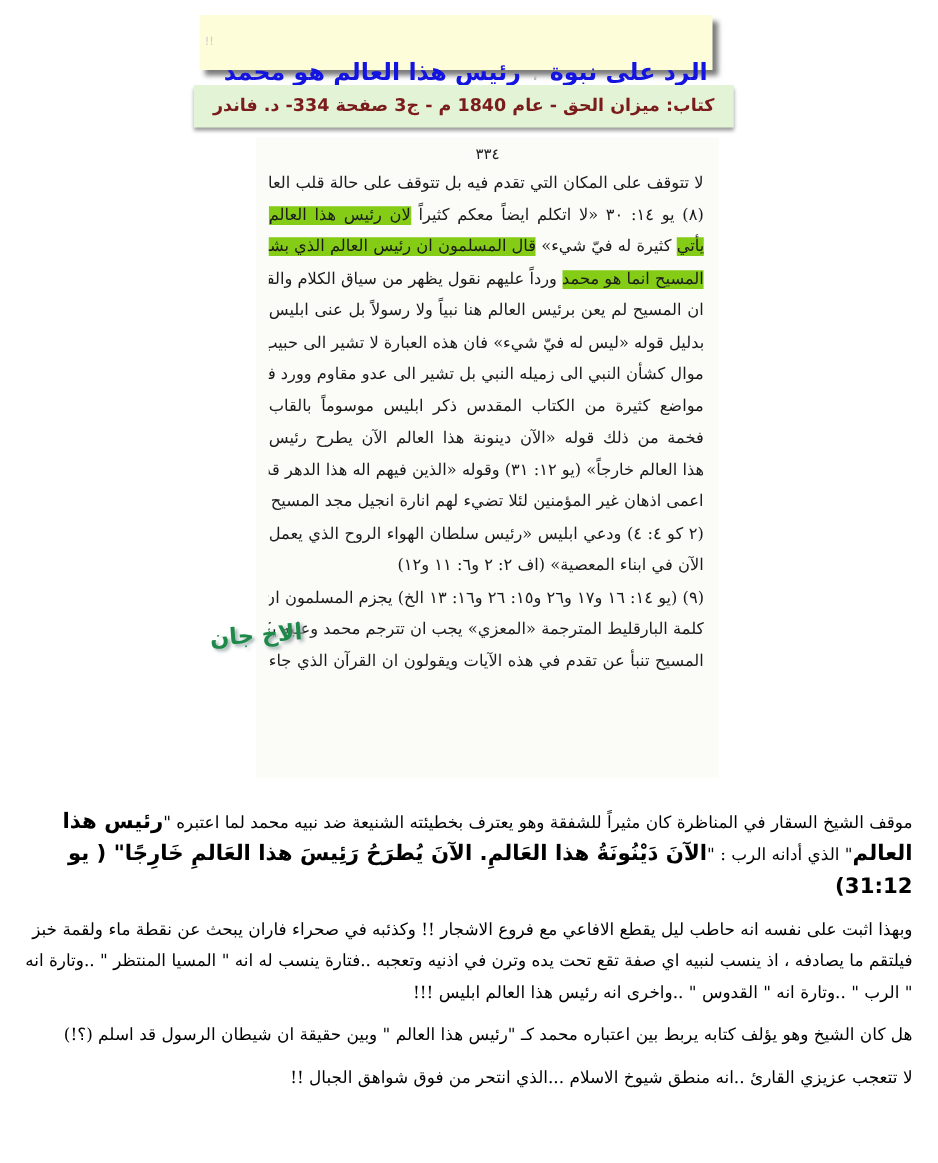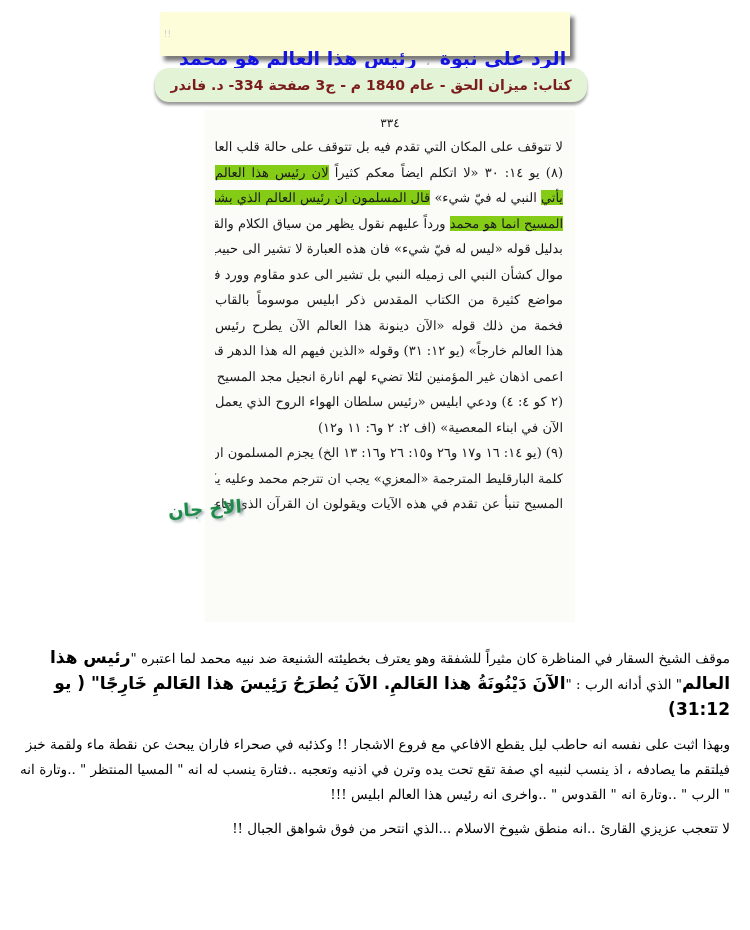--- a/index.html
+++ b/index.html
@@ -17,7 +17,7 @@
   .source-box {
     position: absolute; left: 155px; top: 68px; width: 432px; height: 34px;
     background: #e3f3d6; box-shadow: 0 3px 3px #9a9a9a;
-    display: flex; align-items: center; justify-content: center; direction: rtl; border-radius: 14px;
+    display: flex; align-items: center; justify-content: center; direction: rtl;
   }
   .source-text { color: #7a1c1c; font-weight: bold; font-size: 14px; font-family: "DejaVu Sans", sans-serif; }
 

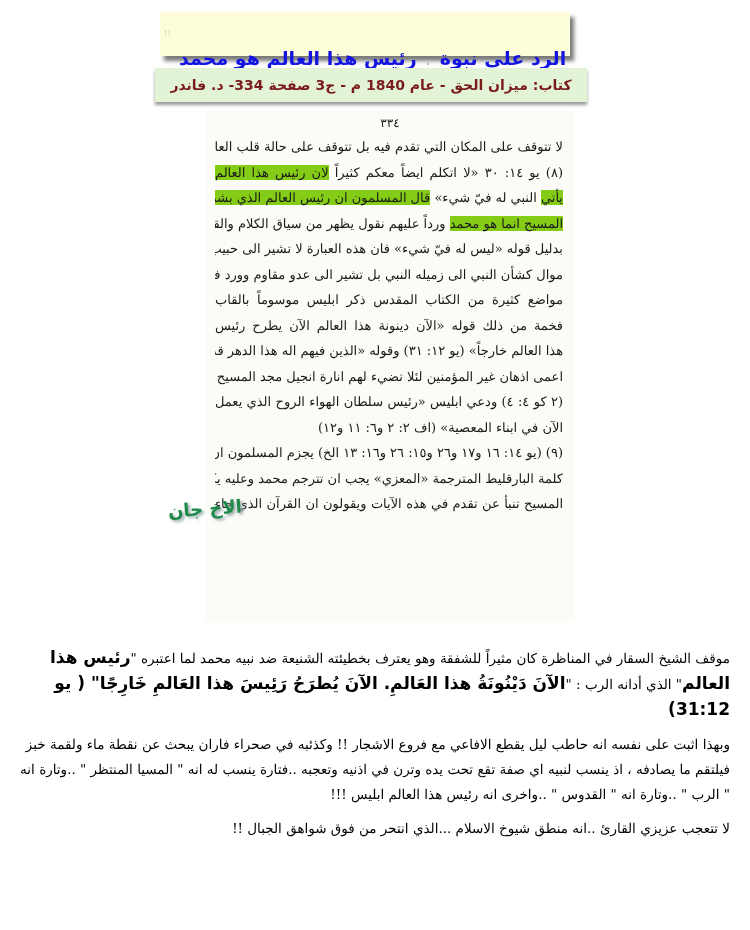--- a/index.html
+++ b/index.html
@@ -69,7 +69,7 @@
   <div class="scan-lines">
     <div class="scan-line">لا تتوقف على المكان التي تقدم فيه بل تتوقف على حالة قلب العابد</div>
     <div class="scan-line"><span>(٨)  يو ١٤: ٣٠ «لا اتكلم ايضاً معكم كثيراً</span> <span class="hl">لان رئيس هذا العالم</span></div>
-    <div class="scan-line"><span class="hl">يأتي</span><span> النبي له فيّ شيء» </span><span class="hl">قال المسلمون ان رئيس العالم الذي بشر بمجيئه</span></div>
+    <div class="scan-line"><span class="hl">يأتي</span><span> كثيرة له فيّ شيء» </span><span class="hl">قال المسلمون ان رئيس العالم الذي بشر بمجيئه</span></div>
     <div class="scan-line"><span class="hl">المسيح انما هو محمد</span><span> ورداً عليهم نقول يظهر من سياق الكلام والقرينة</span></div>
     <div class="scan-line">بدليل قوله «ليس له فيّ شيء» فان هذه العبارة لا تشير الى حبيب</div>
     <div class="scan-line">موال كشأن النبي الى زميله النبي بل تشير الى عدو مقاوم وورد في</div>

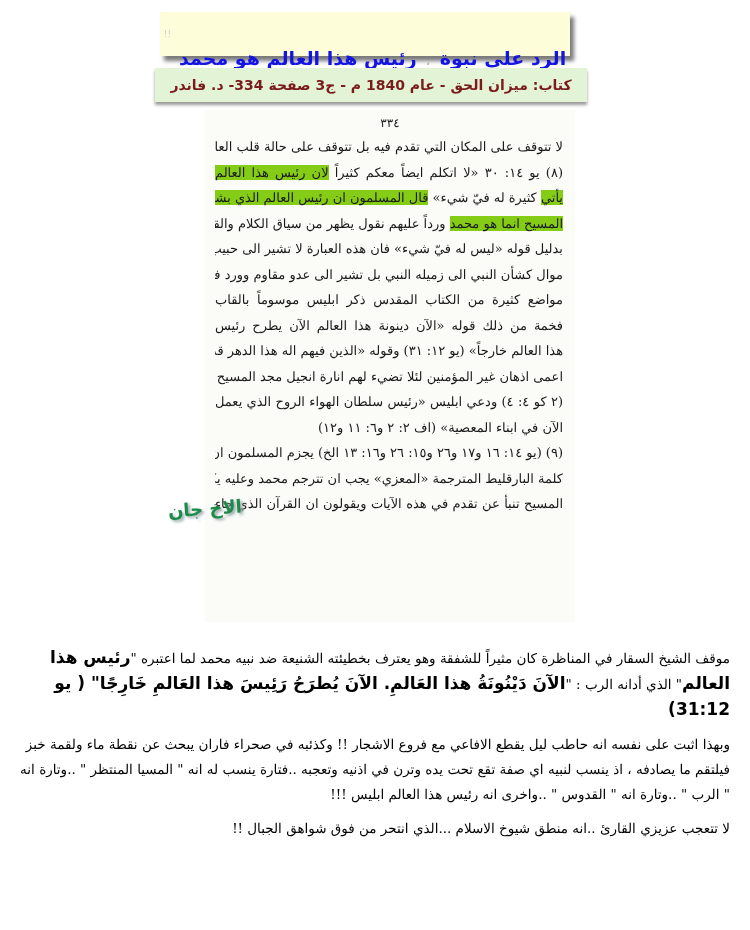--- a/index.html
+++ b/index.html
@@ -71,6 +71,7 @@
     <div class="scan-line"><span>(٨)  يو ١٤: ٣٠ «لا اتكلم ايضاً معكم كثيراً</span> <span class="hl">لان رئيس هذا العالم</span></div>
     <div class="scan-line"><span class="hl">يأتي</span><span> كثيرة له فيّ شيء» </span><span class="hl">قال المسلمون ان رئيس العالم الذي بشر بمجيئه</span></div>
     <div class="scan-line"><span class="hl">المسيح انما هو محمد</span><span> ورداً عليهم نقول يظهر من سياق الكلام والقرينة</span></div>
+    <div class="scan-line">ان المسيح لم يعن برئيس العالم هنا نبياً ولا رسولاً بل عنى ابليس</div>
     <div class="scan-line">بدليل قوله «ليس له فيّ شيء» فان هذه العبارة لا تشير الى حبيب</div>
     <div class="scan-line">موال كشأن النبي الى زميله النبي بل تشير الى عدو مقاوم وورد في</div>
     <div class="scan-line">مواضع كثيرة من الكتاب المقدس ذكر ابليس موسوماً بالقاب</div>

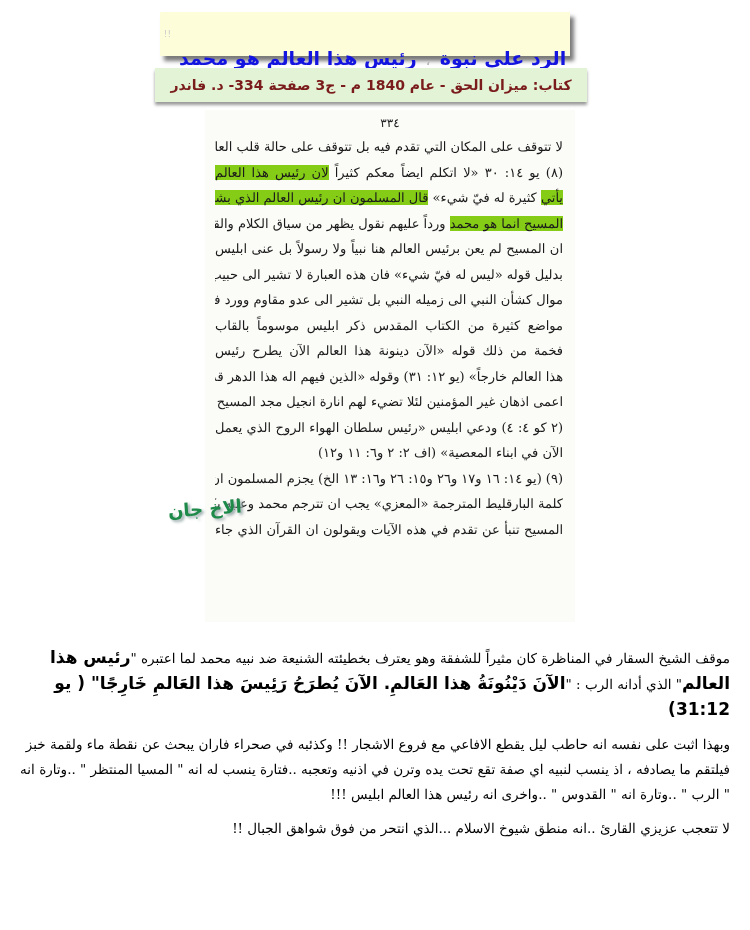--- a/index.html
+++ b/index.html
@@ -93,6 +93,7 @@
     <span>موقف الشيخ السقار في المناظرة كان مثيراً للشفقة وهو يعترف بخطيئته الشنيعة ضد نبيه محمد لما اعتبره "</span><span class="bold">رئيس هذا العالم</span><span>" الذي أدانه الرب : "</span><span class="bold">الآنَ دَيْنُونَةُ هذا العَالمِ. الآنَ يُطرَحُ رَئِيسَ هذا العَالمِ خَارِجًا</span><span class="bold">" ( يو 31:12)</span>
   </p>
   <p class="c-para">وبهذا اثبت على نفسه انه حاطب ليل يقطع الافاعي مع فروع الاشجار !! وكذئبه في صحراء فاران يبحث عن نقطة ماء ولقمة خبز فيلتقم ما يصادفه ، اذ ينسب لنبيه اي صفة تقع تحت يده وترن في اذنيه وتعجبه ..فتارة ينسب له انه " المسيا المنتظر " ..وتارة انه " الرب " ..وتارة انه " القدوس " ..واخرى انه رئيس هذا العالم ابليس !!!</p>
+  <p class="c-para">هل كان الشيخ وهو يؤلف كتابه يربط بين اعتباره محمد كـ "رئيس هذا العالم " وبين حقيقة ان شيطان الرسول قد اسلم (؟!)</p>
   <p class="c-para">لا تتعجب عزيزي القارئ ..انه منطق شيوخ الاسلام ...الذي انتحر من فوق شواهق الجبال !!</p>
 </div>
 

